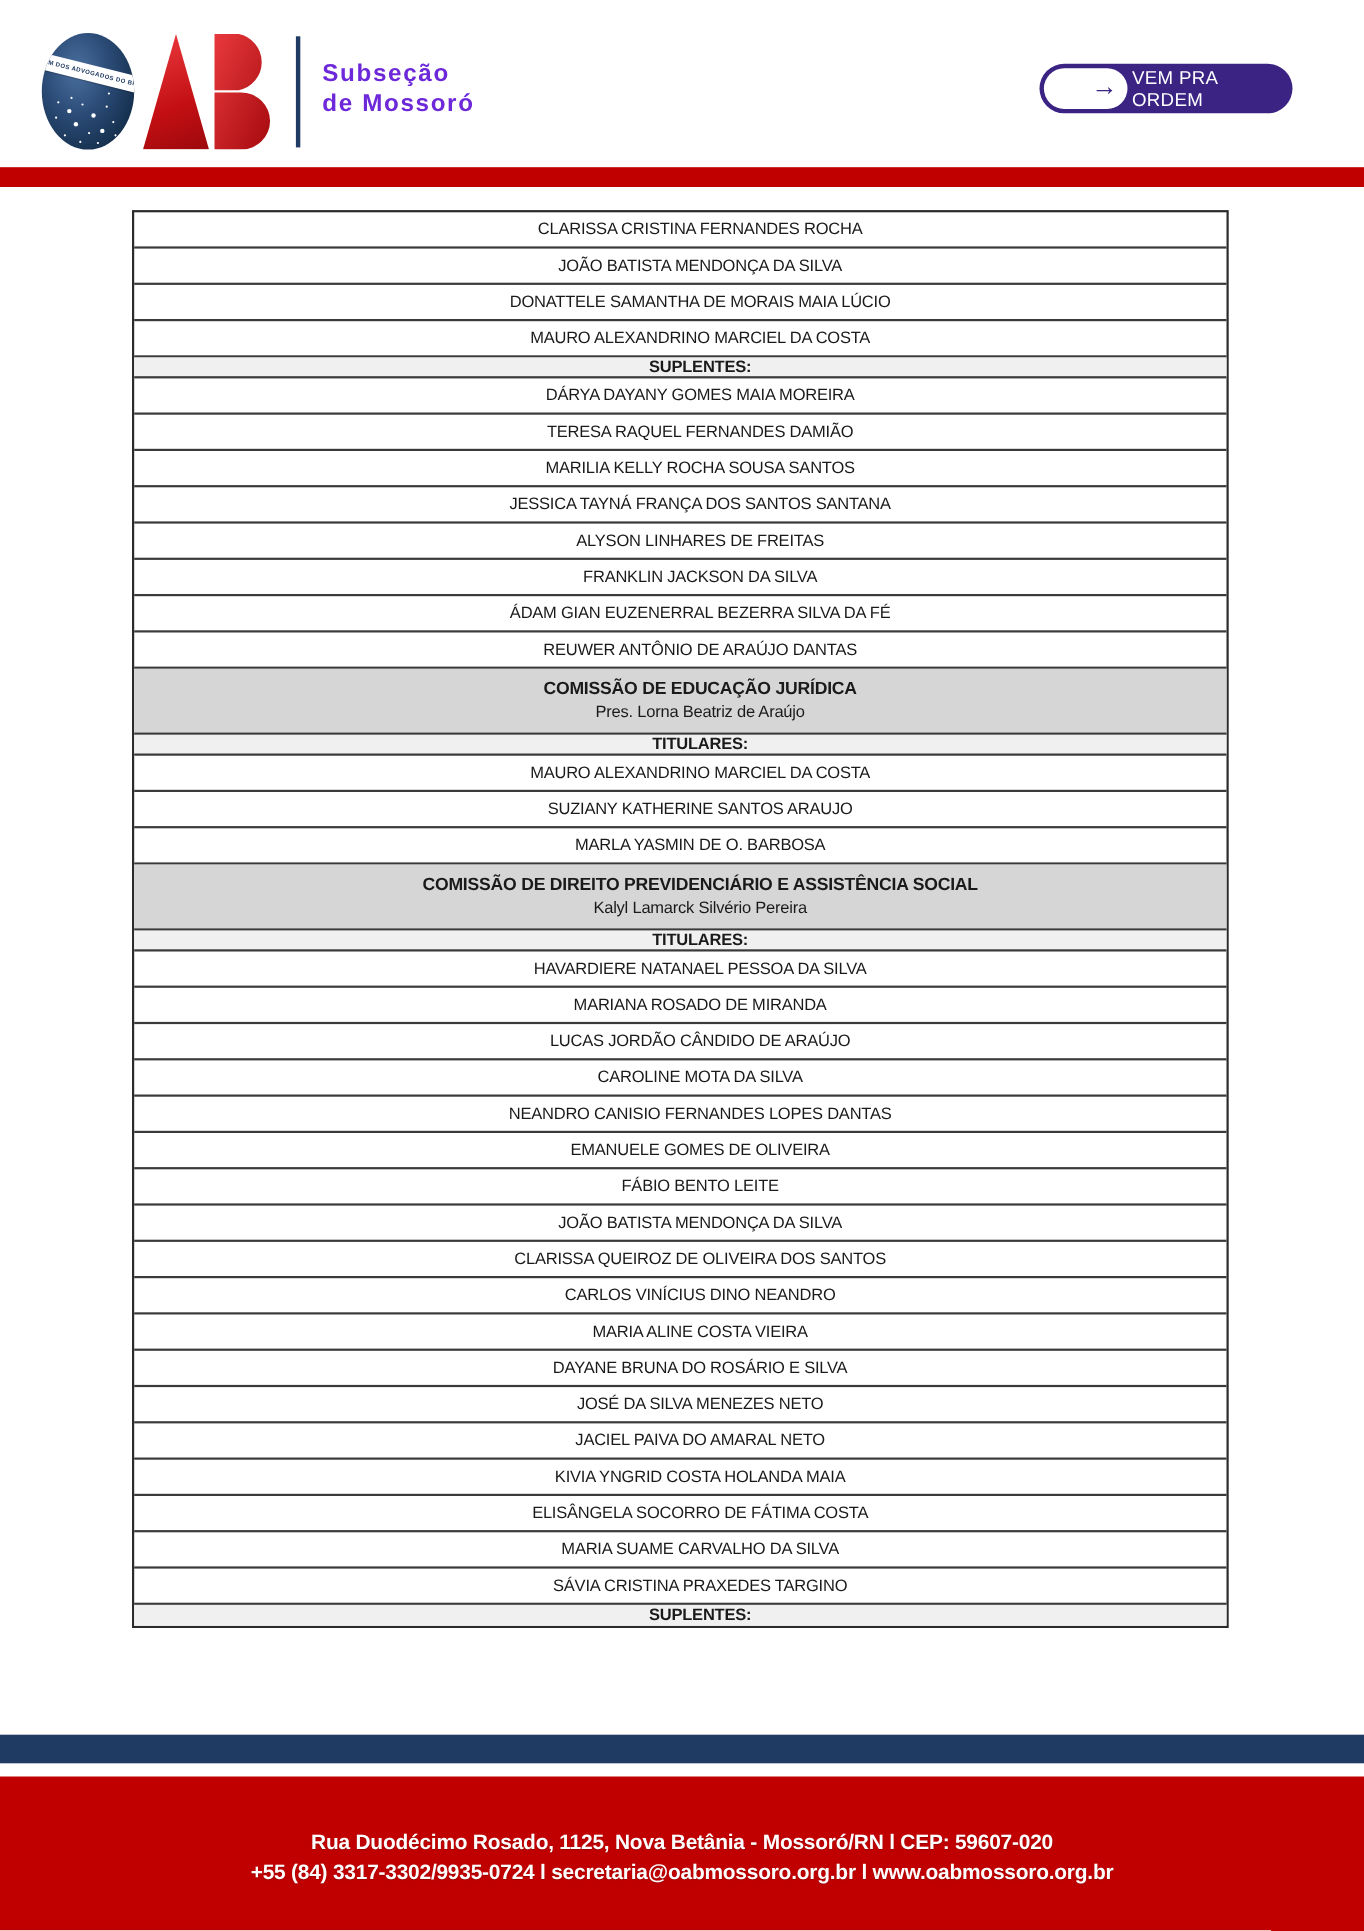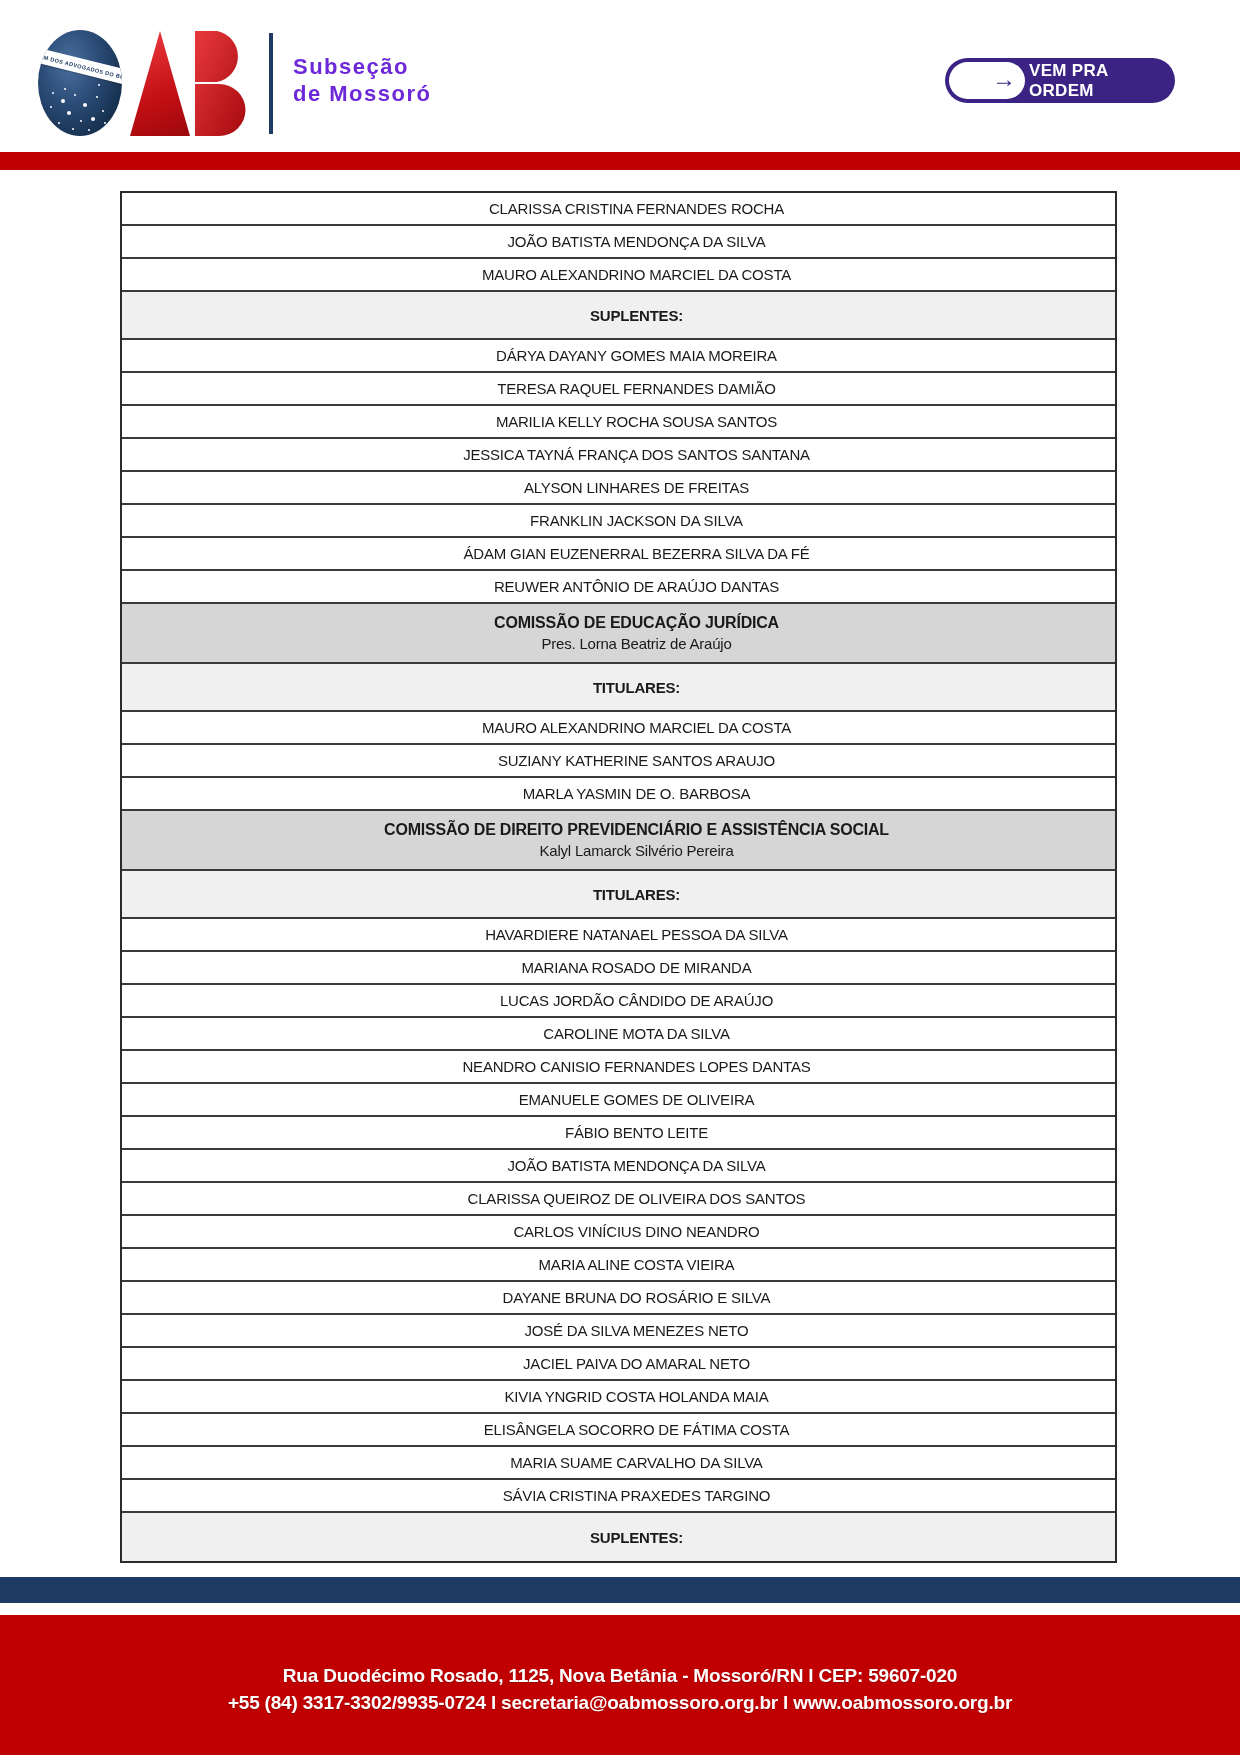--- a/index.html
+++ b/index.html
@@ -41,7 +41,7 @@
     border-radius:19px; display:flex; align-items:center; justify-content:flex-end; padding-right:9px;}
   .badge-arrow{color:var(--purple); font-size:24px; font-weight:bold; line-height:1; transform:translateY(-2px);}
   .badge-label{position:absolute; left:84px; right:6px; top:0; bottom:0; display:flex;
-    align-items:center; justify-content:center; color:#fff; font-weight:bold; font-size:17px; letter-spacing:.3px;}
+    align-items:center; justify-content:center; color:#fff; font-weight:normal; font-size:17px; letter-spacing:.3px;}
 
   .topbar{position:absolute; left:0; top:152px; width:1240px; height:18px; background:var(--red);}
 

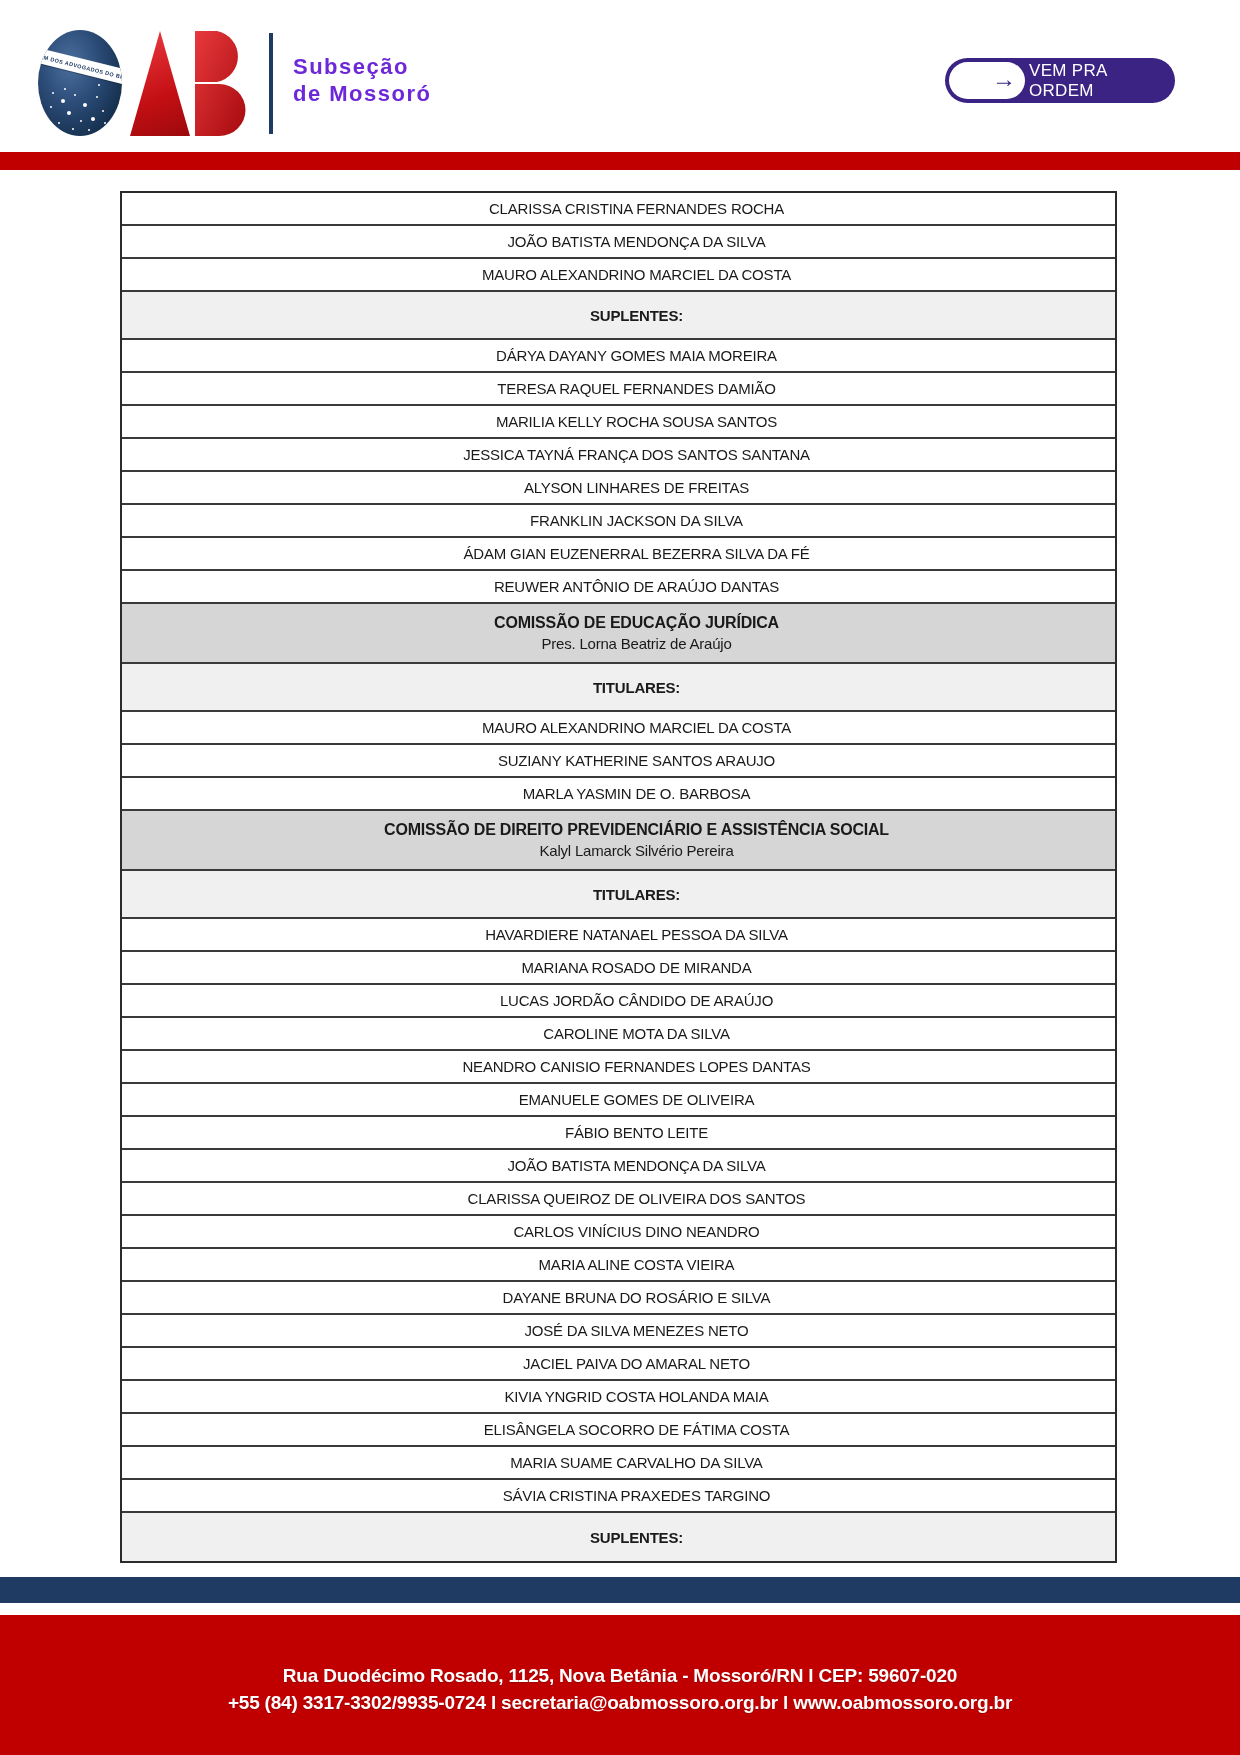--- a/index.html
+++ b/index.html
@@ -102,6 +102,7 @@
   <div class="doc-table">
       <div class="row name">CLARISSA CRISTINA FERNANDES ROCHA</div>
       <div class="row name">JOÃO BATISTA MENDONÇA DA SILVA</div>
+      <div class="row name">DONATTELE SAMANTHA DE MORAIS MAIA LÚCIO</div>
       <div class="row name">MAURO ALEXANDRINO MARCIEL DA COSTA</div>
       <div class="row label">SUPLENTES:</div>
       <div class="row name">DÁRYA DAYANY GOMES MAIA MOREIRA</div>

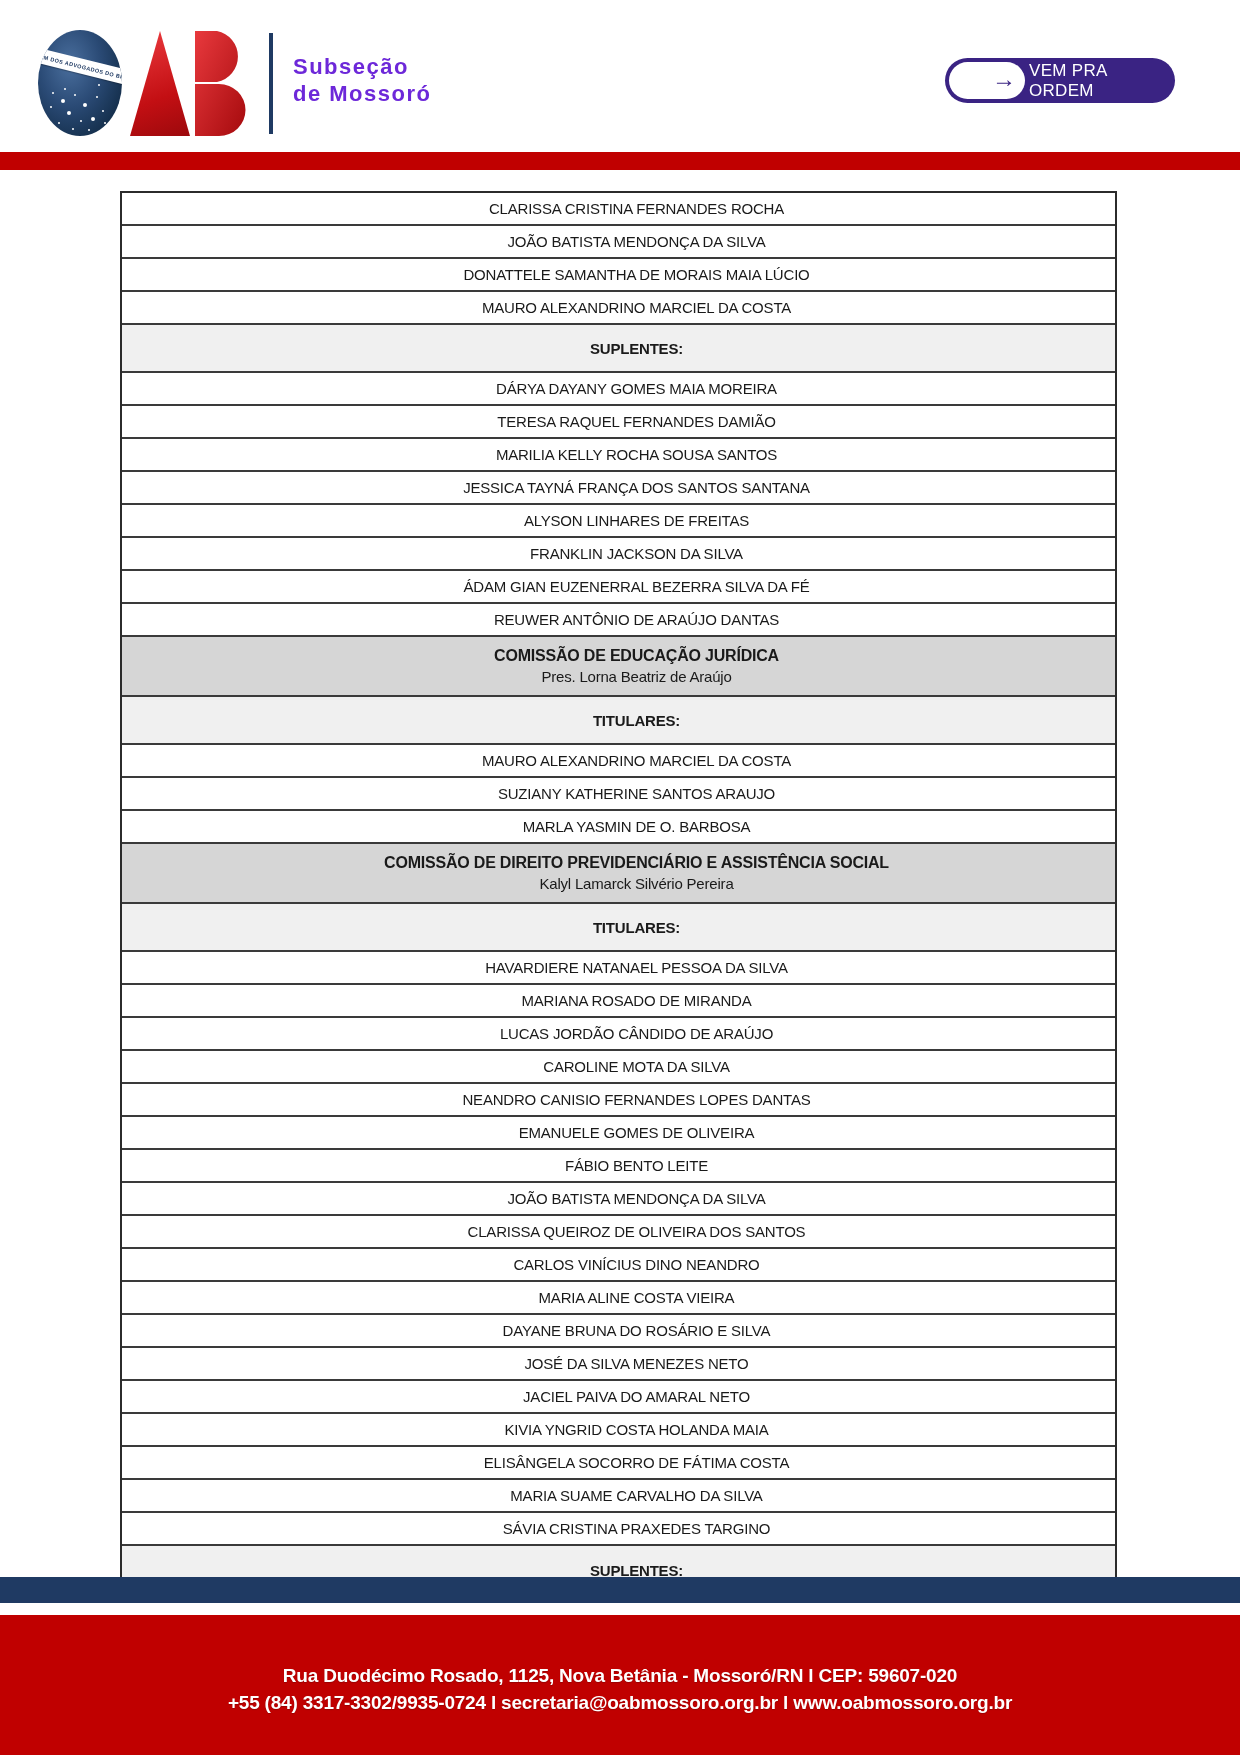--- a/index.html
+++ b/index.html
@@ -51,7 +51,7 @@
     text-align:center; color:var(--text); border-bottom:2px solid var(--border);padding-left:36px;}
   .row:last-child{border-bottom:none;}
   .row.name{height:33px; font-size:15px; letter-spacing:-.2px;}
-  .row.label{height:48px; font-size:15px; font-weight:bold; background:var(--label-bg); letter-spacing:-.2px;}
+  .row.label{height:19px; font-size:15px; font-weight:bold; background:var(--label-bg); letter-spacing:-.2px;}
   .row.section{height:60px; background:var(--section-bg);}
   .sec-title{font-size:16px; font-weight:bold; letter-spacing:-.2px;}
   .sec-sub{font-size:15px; margin-top:3px; letter-spacing:-.2px;}

